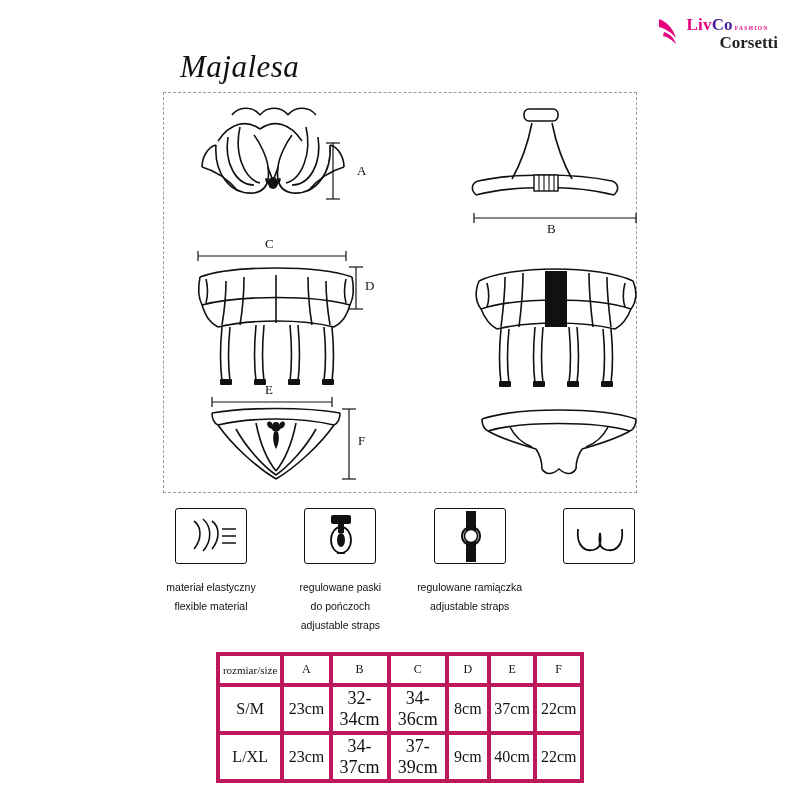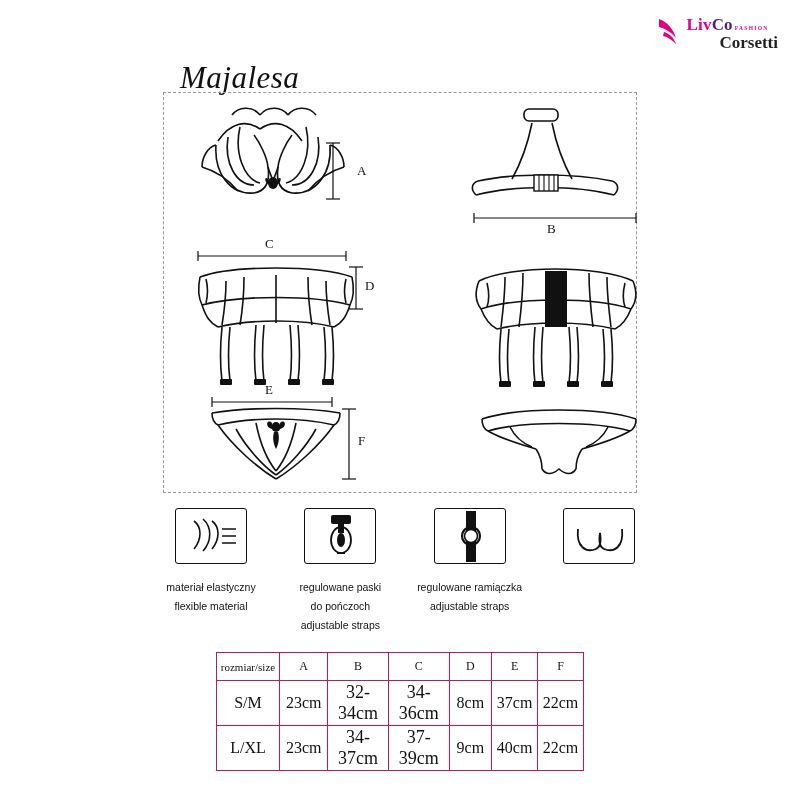--- a/index.html
+++ b/index.html
@@ -71,7 +71,7 @@
   .title {
     position: absolute;
     left: 180px;
-    top: 60px;
+    top: 49px;
     font-family: "Liberation Serif", serif;
     font-style: italic;
     font-size: 31px;

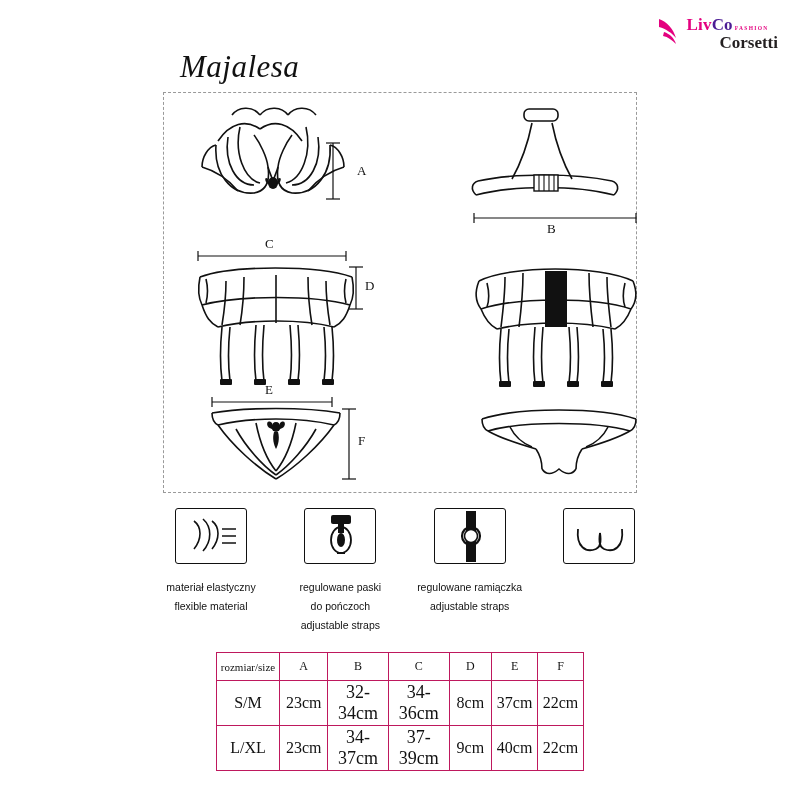--- a/index.html
+++ b/index.html
@@ -146,7 +146,7 @@
     font-family: "Liberation Serif", serif;
   }
   table.sizes td, table.sizes th {
-    border: 1px solid #be185d;
+    border: 4px solid #be185d;
     text-align: center;
     font-weight: normal;
     color: #111;

